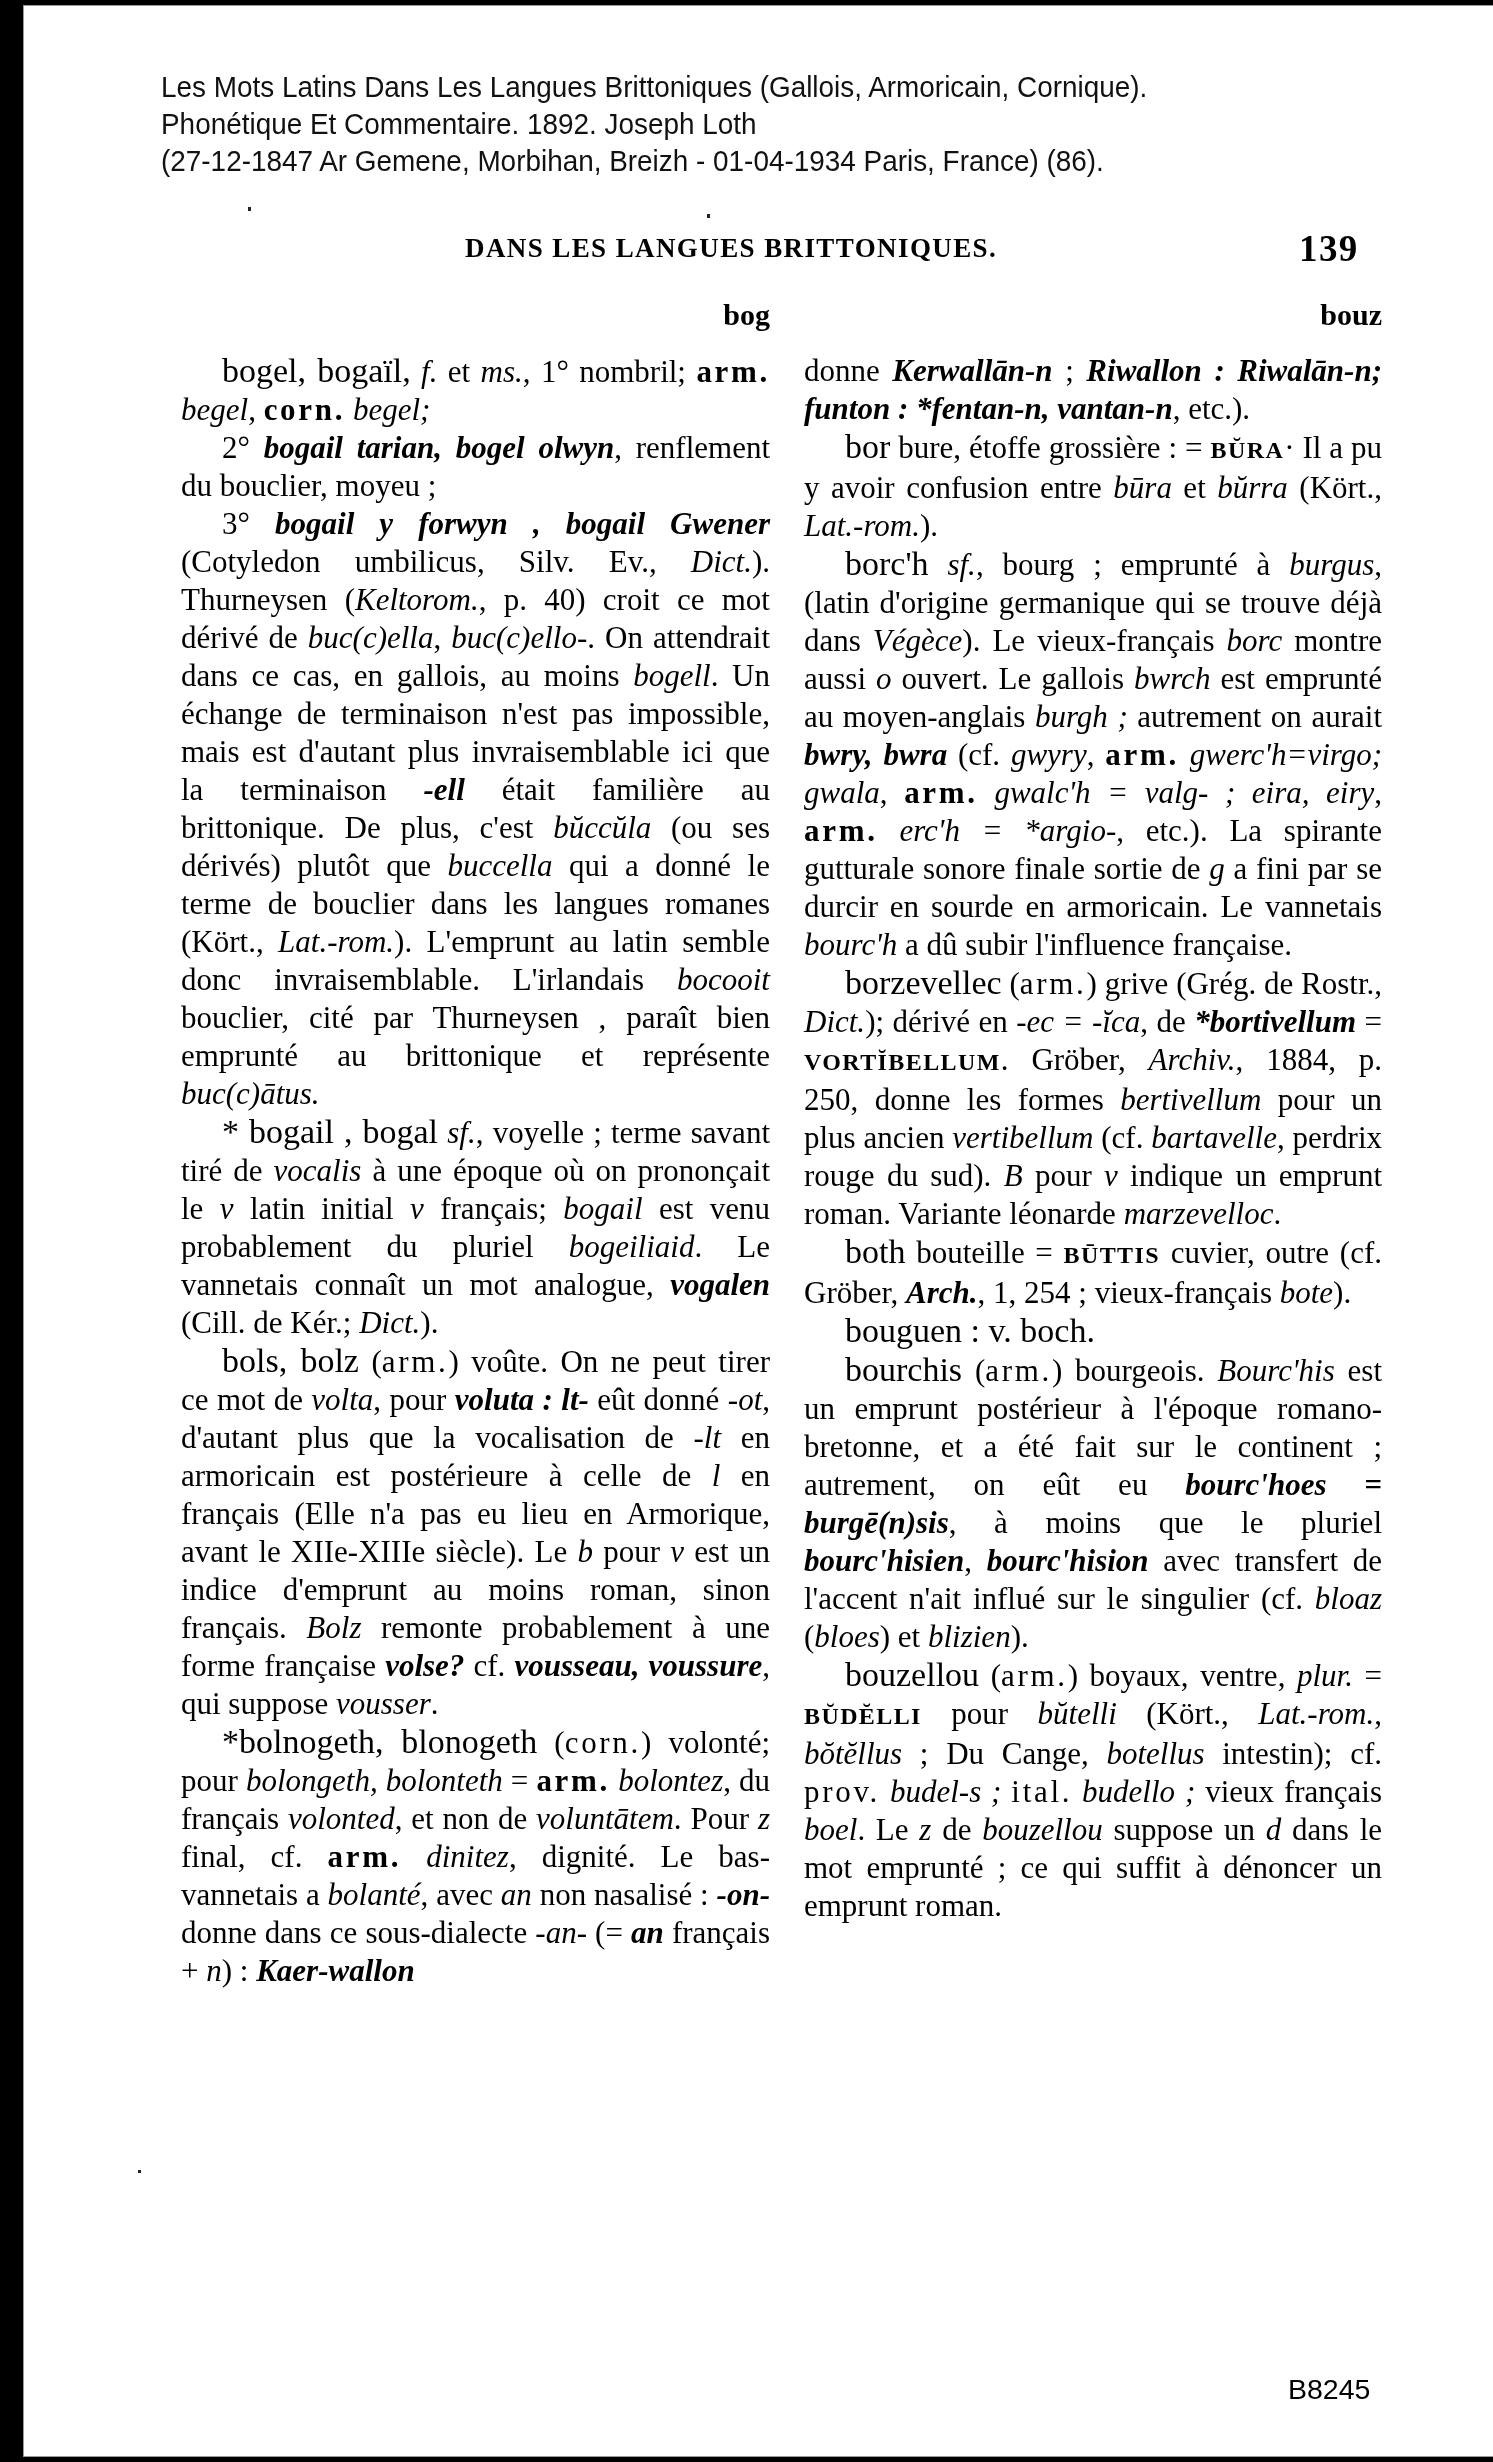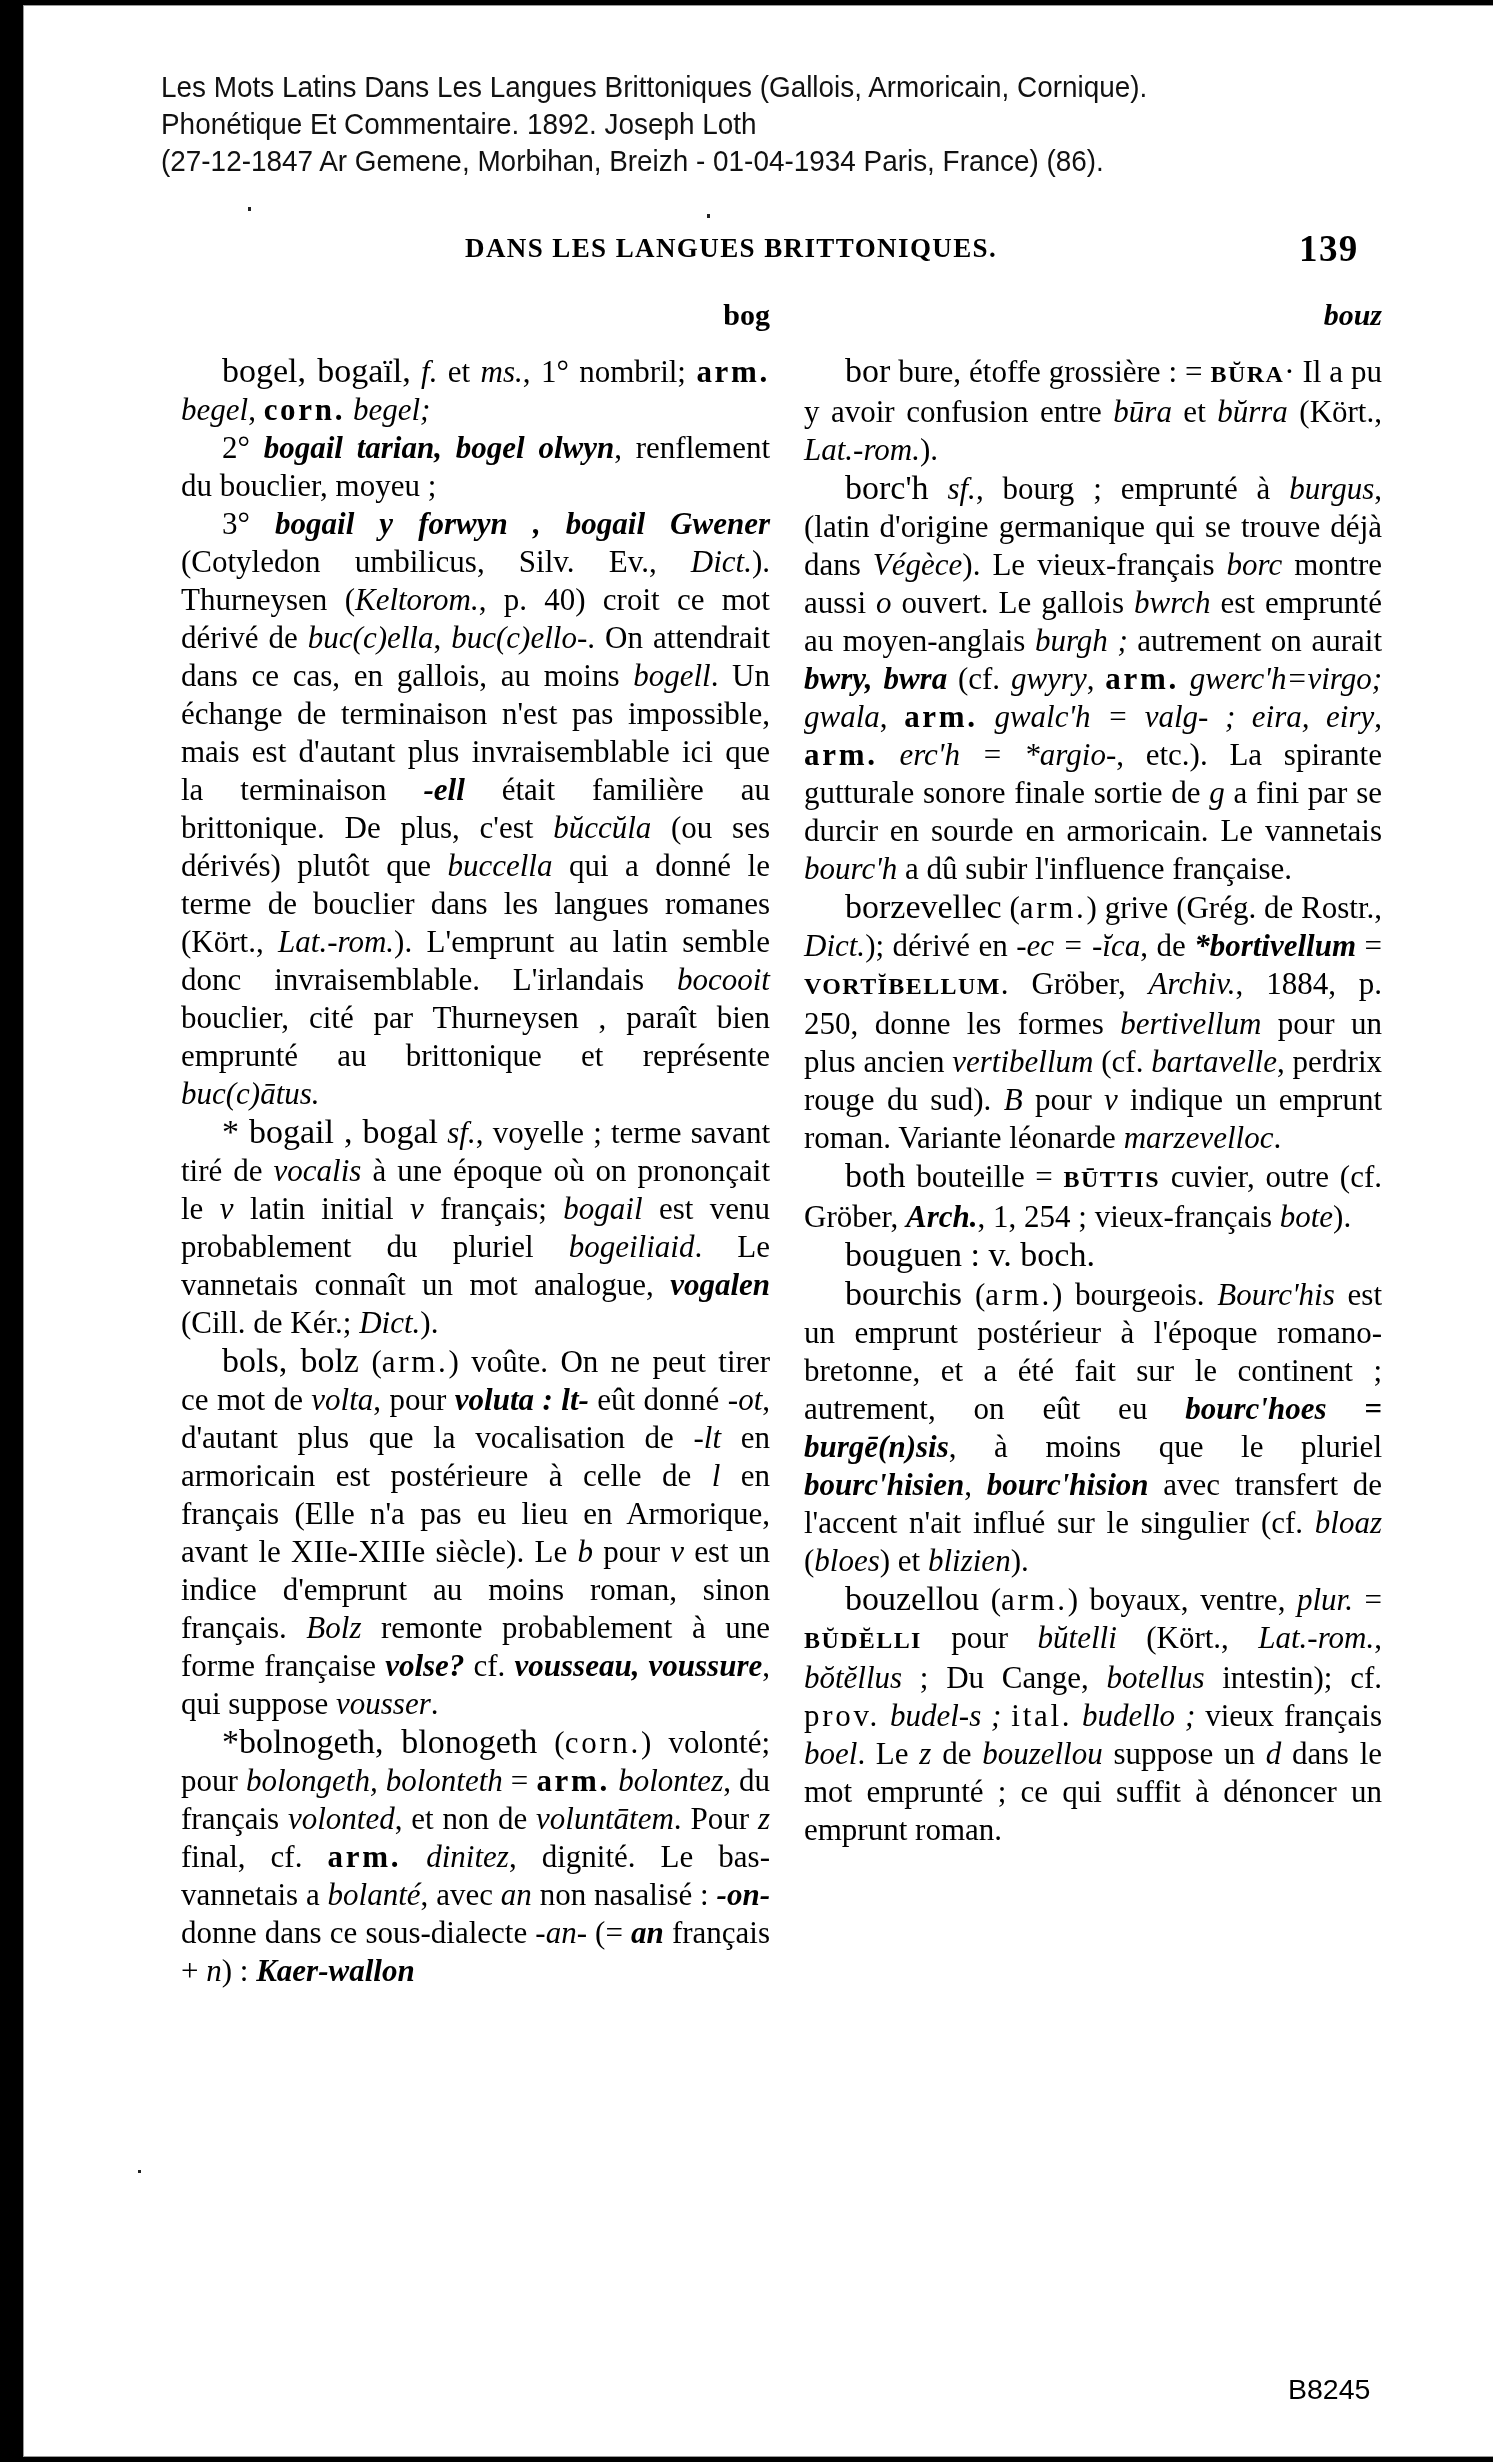--- a/index.html
+++ b/index.html
@@ -64,7 +64,7 @@
   </div>
 
   <div class="col-head" style="left:157px; width:589px;">bog</div>
-  <div class="col-head" style="left:780px; width:578px;font-style:italic;">bouz</div>
+  <div class="col-head" style="left:780px; width:578px;">bouz</div>
 
   <div class="col left">
     <p><span class="hw">bogel, bogaïl,</span><i> f.</i><span> et </span><i>ms.</i><span>, 1° nombril; </span><span class="spaced">arm.</span><span> </span><i>begel</i><span>, </span><span class="spaced">corn.</span><span> </span><i>begel;</i></p>

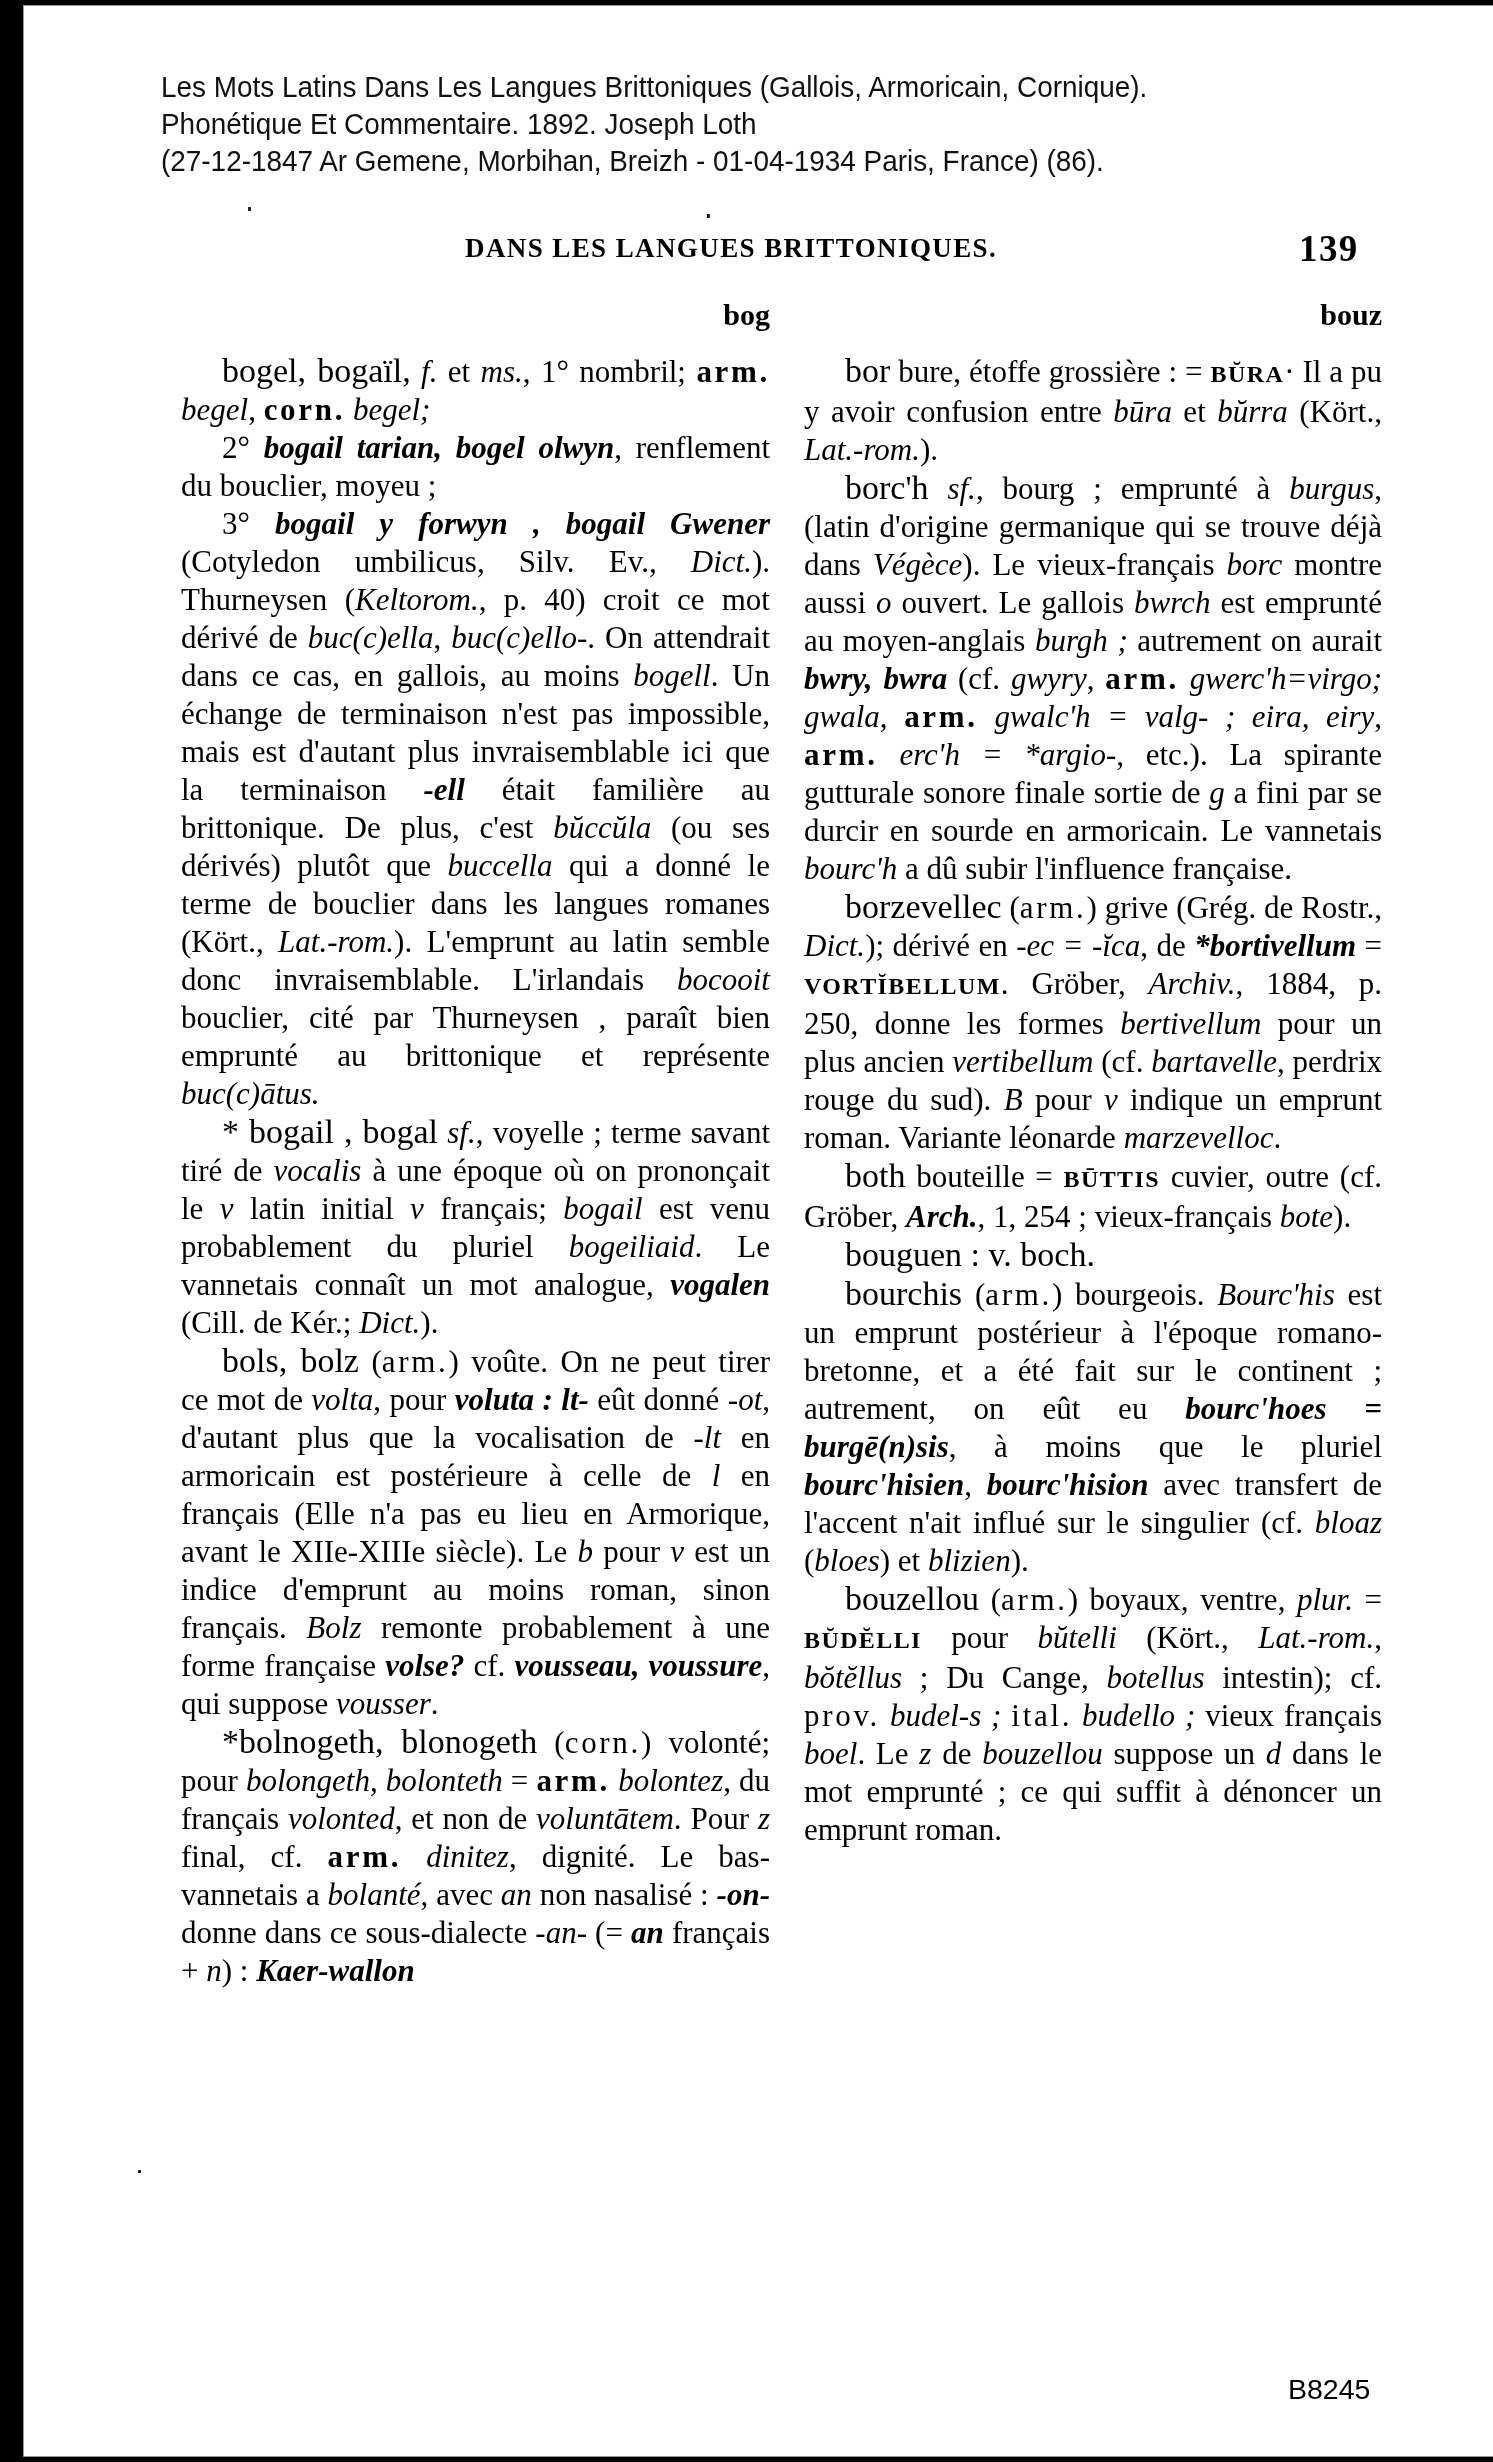--- a/index.html
+++ b/index.html
@@ -76,6 +76,7 @@
   </div>
 
   <div class="col right">
+    <p class="cont"><span>donne </span><i style="font-weight:bold">Kerwallān-n</i><span> ; </span><i style="font-weight:bold">Riwallon : Riwalān-n; funton : *fentan-n, vantan-n</i><span>, etc.).</span></p>
     <p><span class="hw">bor</span><span> bure, étoffe grossière : = </span><span class="sc">BŬRA</span><span>· Il a pu y avoir confusion entre </span><i>būra</i><span> et </span><i>bŭrra</i><span> (Kört., </span><i>Lat.-rom.</i><span>).</span></p>
     <p><span class="hw">borc'h</span><i> sf.</i><span>, bourg ; emprunté à </span><i>burgus</i><span>, (latin d'origine germanique qui se trouve déjà dans </span><i>Végèce</i><span>). Le vieux-français </span><i>borc</i><span> montre aussi </span><i>o</i><span> ouvert. Le gallois </span><i>bwrch</i><span> est emprunté au moyen-anglais </span><i>burgh ;</i><span> autrement on aurait </span><i style="font-weight:bold">bwry, bwra</i><span> (cf. </span><i>gwyry</i><span>, </span><span class="spaced">arm.</span><span> </span><i>gwerc'h=virgo; gwala</i><span>, </span><span class="spaced">arm.</span><span> </span><i>gwalc'h = valg- ; eira, eiry</i><span>, </span><span class="spaced">arm.</span><span> </span><i>erc'h = *argio-</i><span>, etc.). La spirante gutturale sonore finale sortie de </span><i>g</i><span> a fini par se durcir en sourde en armoricain. Le vannetais </span><i>bourc'h</i><span> a dû subir l'influence française.</span></p>
     <p><span class="hw">borzevellec</span><span> (</span><span class="spaced" style="font-weight:normal">arm.</span><span>) grive (Grég. de Rostr., </span><i>Dict.</i><span>); dérivé en </span><i>-ec = -ĭca</i><span>, de </span><i style="font-weight:bold">*bortivellum</i><span> = </span><span class="sc">VORTĬBELLUM</span><span>. Gröber, </span><i>Archiv.</i><span>, 1884, p. 250, donne les formes </span><i>bertivellum</i><span> pour un plus ancien </span><i>vertibellum</i><span> (cf. </span><i>bartavelle</i><span>, perdrix rouge du sud). </span><i>B</i><span> pour </span><i>v</i><span> indique un emprunt roman. Variante léonarde </span><i>marzevelloc</i><span>.</span></p>

